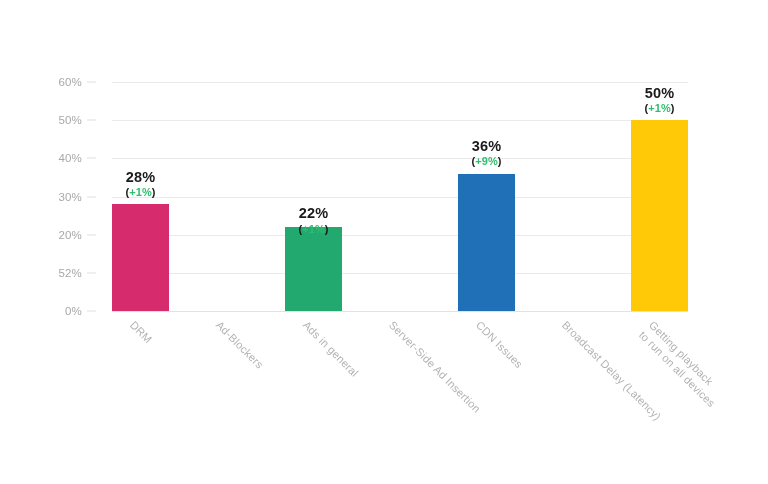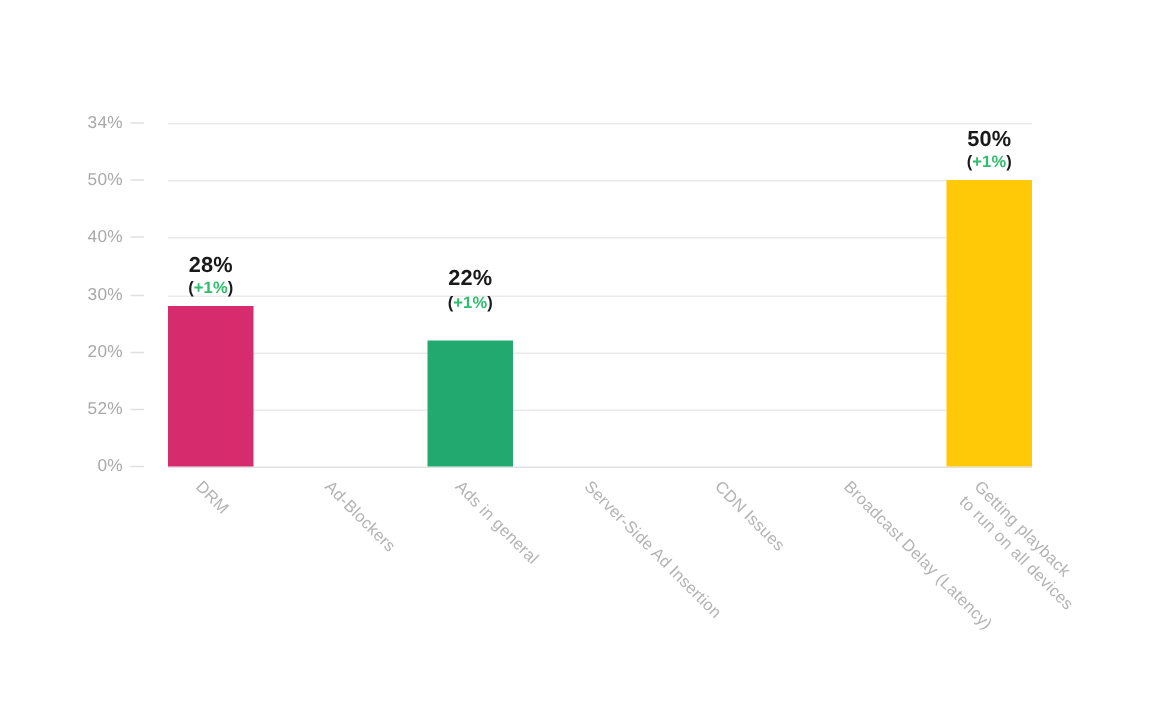--- a/index.html
+++ b/index.html
@@ -159,7 +159,7 @@
     <div class="y-tick-mark" style="top:76.33px"></div>
     <div class="y-tick" style="top:38.17px">50%</div>
     <div class="y-tick-mark" style="top:38.17px"></div>
-    <div class="y-tick" style="top:0px">34%</div>
+    <div class="y-tick" style="top:0px">60%</div>
     <div class="y-tick-mark" style="top:0px"></div>
   </div>
 

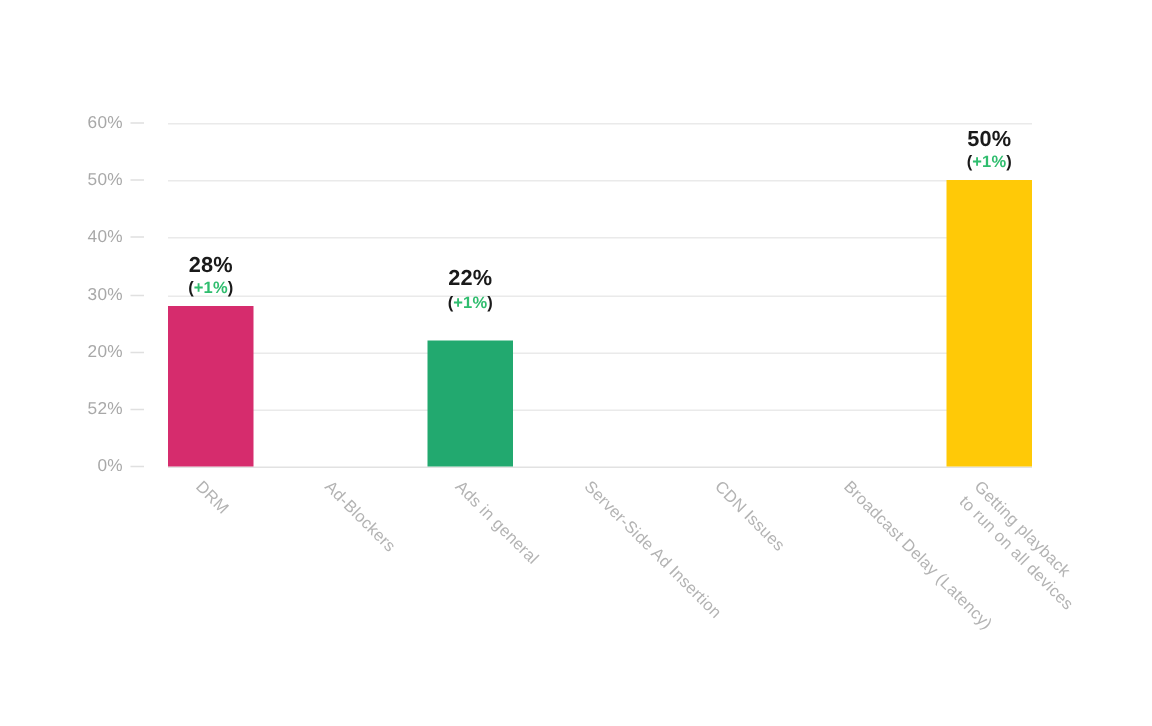--- a/index.html
+++ b/index.html
@@ -188,6 +188,13 @@
             <div class="bar-delta"><span>(</span><span class="delta-val">+1%</span><span>)</span></div>
           </div>
         </div>
+        <div class="bar-slot" style="left: 346px; width: 57px;">
+          <div class="bar" style="height: 137.4px; background: rgb(32, 112, 184);"></div>
+          <div class="bar-label" style="bottom: 143.4px;">
+            <div class="bar-value">36%</div>
+            <div class="bar-delta"><span>(</span><span class="delta-val">+9%</span><span>)</span></div>
+          </div>
+        </div>
         <div class="bar-slot" style="left: 519px; width: 57px;">
           <div class="bar" style="height: 190.833px; background: rgb(255, 201, 7);"></div>
           <div class="bar-label" style="bottom: 196.833px;">

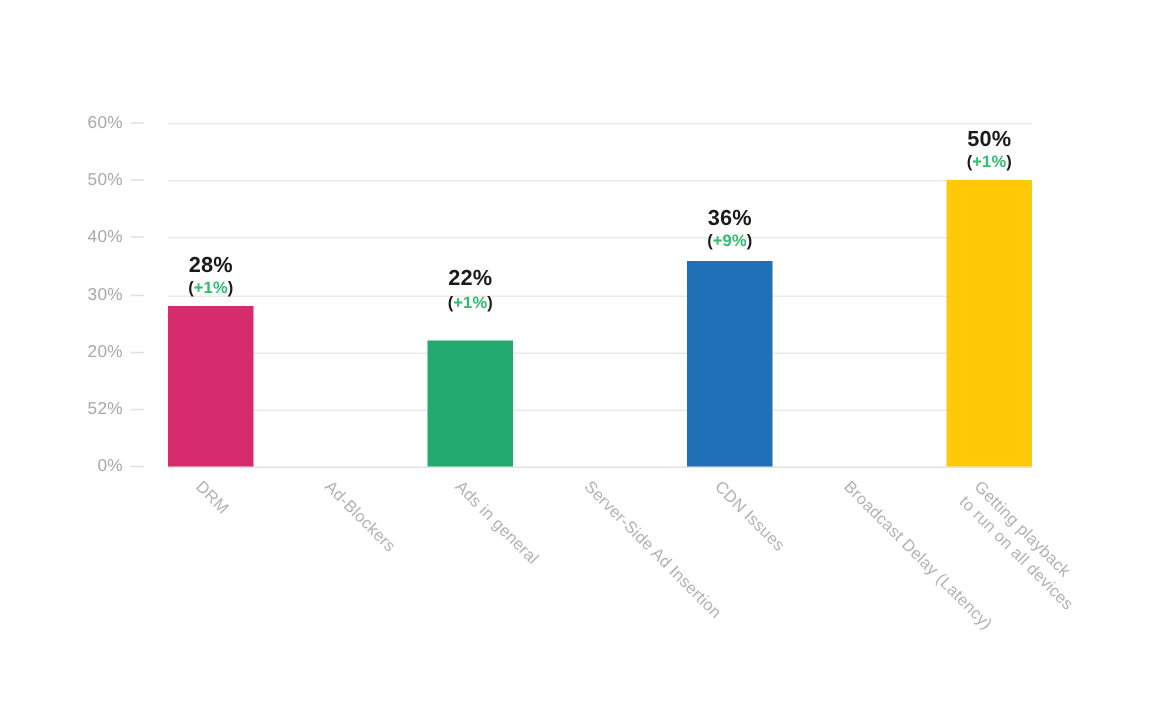--- a/index.html
+++ b/index.html
@@ -183,7 +183,7 @@
         </div>
         <div class="bar-slot" style="left: 173px; width: 57px;">
           <div class="bar" style="height: 83.9667px; background: rgb(34, 169, 111);"></div>
-          <div class="bar-label" style="bottom: 103px;">
+          <div class="bar-label" style="bottom: 76px;">
             <div class="bar-value">22%</div>
             <div class="bar-delta"><span>(</span><span class="delta-val">+1%</span><span>)</span></div>
           </div>

